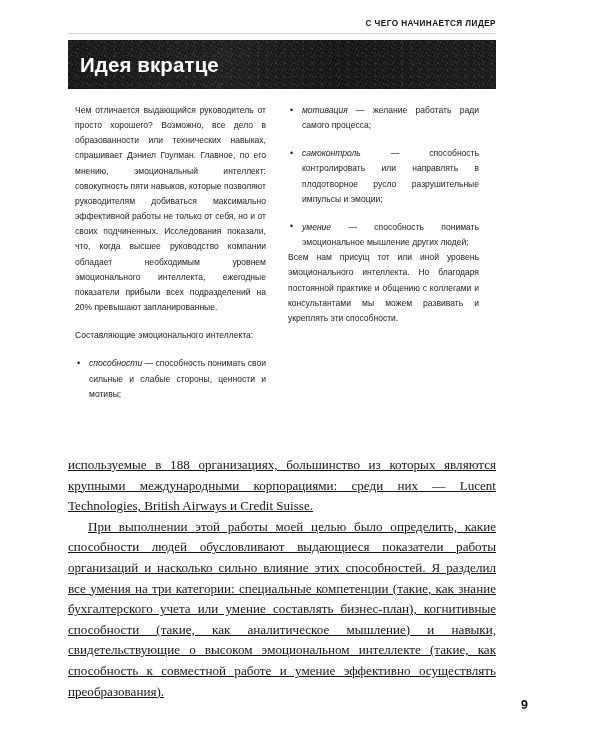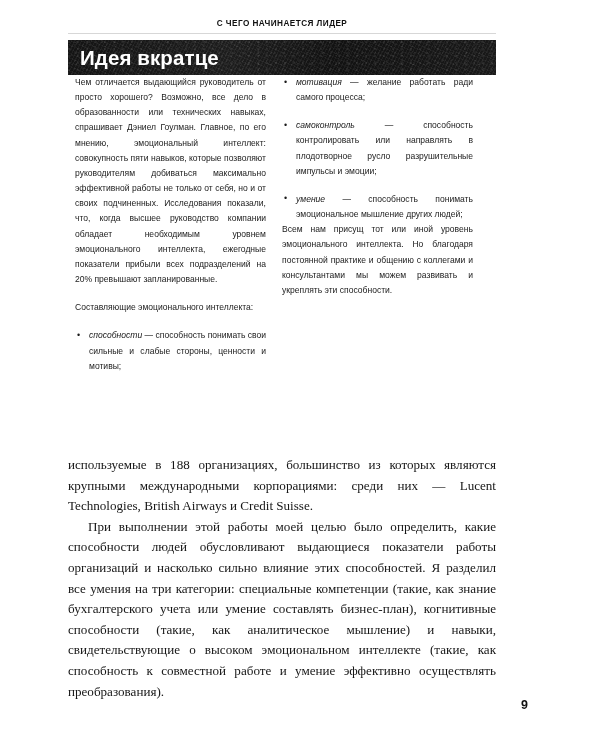--- a/index.html
+++ b/index.html
@@ -29,7 +29,7 @@
     left: 68px;
     top: 20px;
     width: 428px;
-    text-align: center;
+    text-align: right;
     font-family: "Liberation Sans", "DejaVu Sans", sans-serif;
     font-weight: bold;
     font-size: 8.2px;

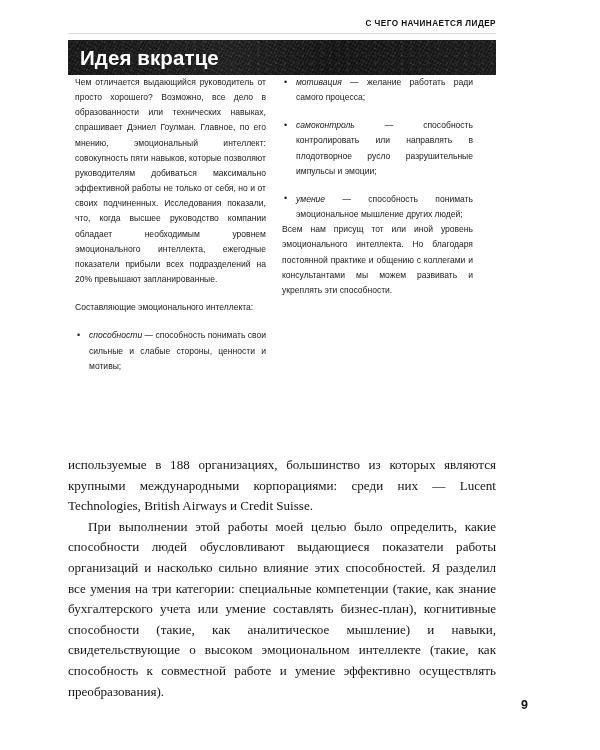--- a/index.html
+++ b/index.html
@@ -55,7 +55,7 @@
   }
   .idea-banner {
     position: relative;
-    height: 35px;
+    height: 49px;
     background:
       repeating-linear-gradient(
         117deg,

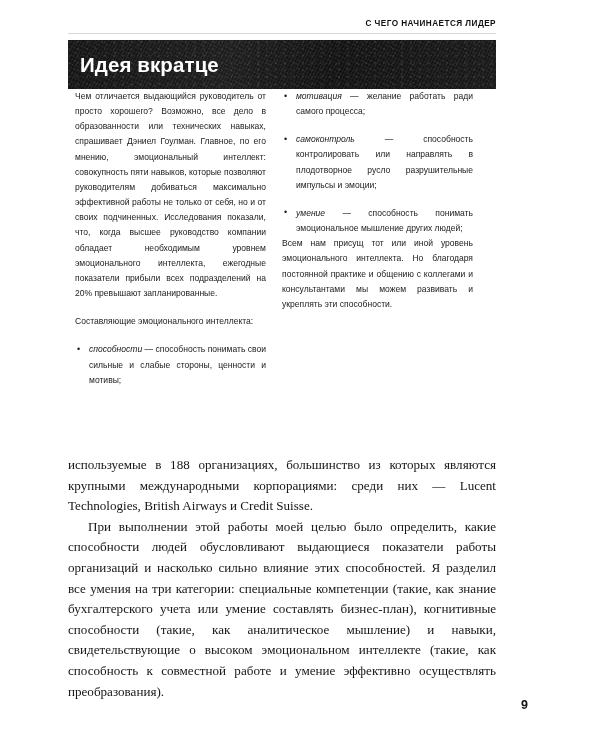--- a/index.html
+++ b/index.html
@@ -101,8 +101,8 @@
   
   .idea-cols {
     display: flex;
-    gap: 16px;
-    padding: 0 0 0 7px;
+    gap: 22px;
+    padding: 14px 0 0 7px;
   }
   .idea-col {
     width: 191px;

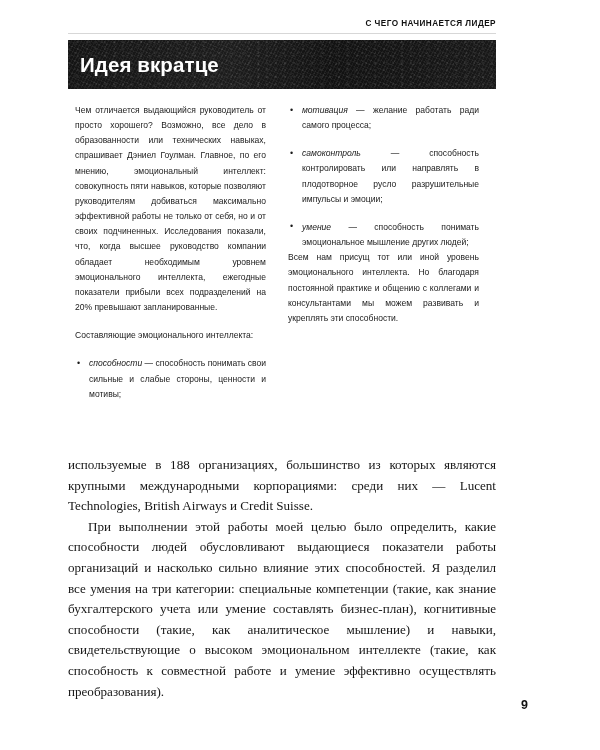--- a/index.html
+++ b/index.html
@@ -152,6 +152,7 @@
     color: #161616;
     text-align: justify;
     text-justify: inter-word;
+    text-decoration: underline;
   }
   .body-text p { margin: 0; }
   .body-text p.indent { text-indent: 20px; }

